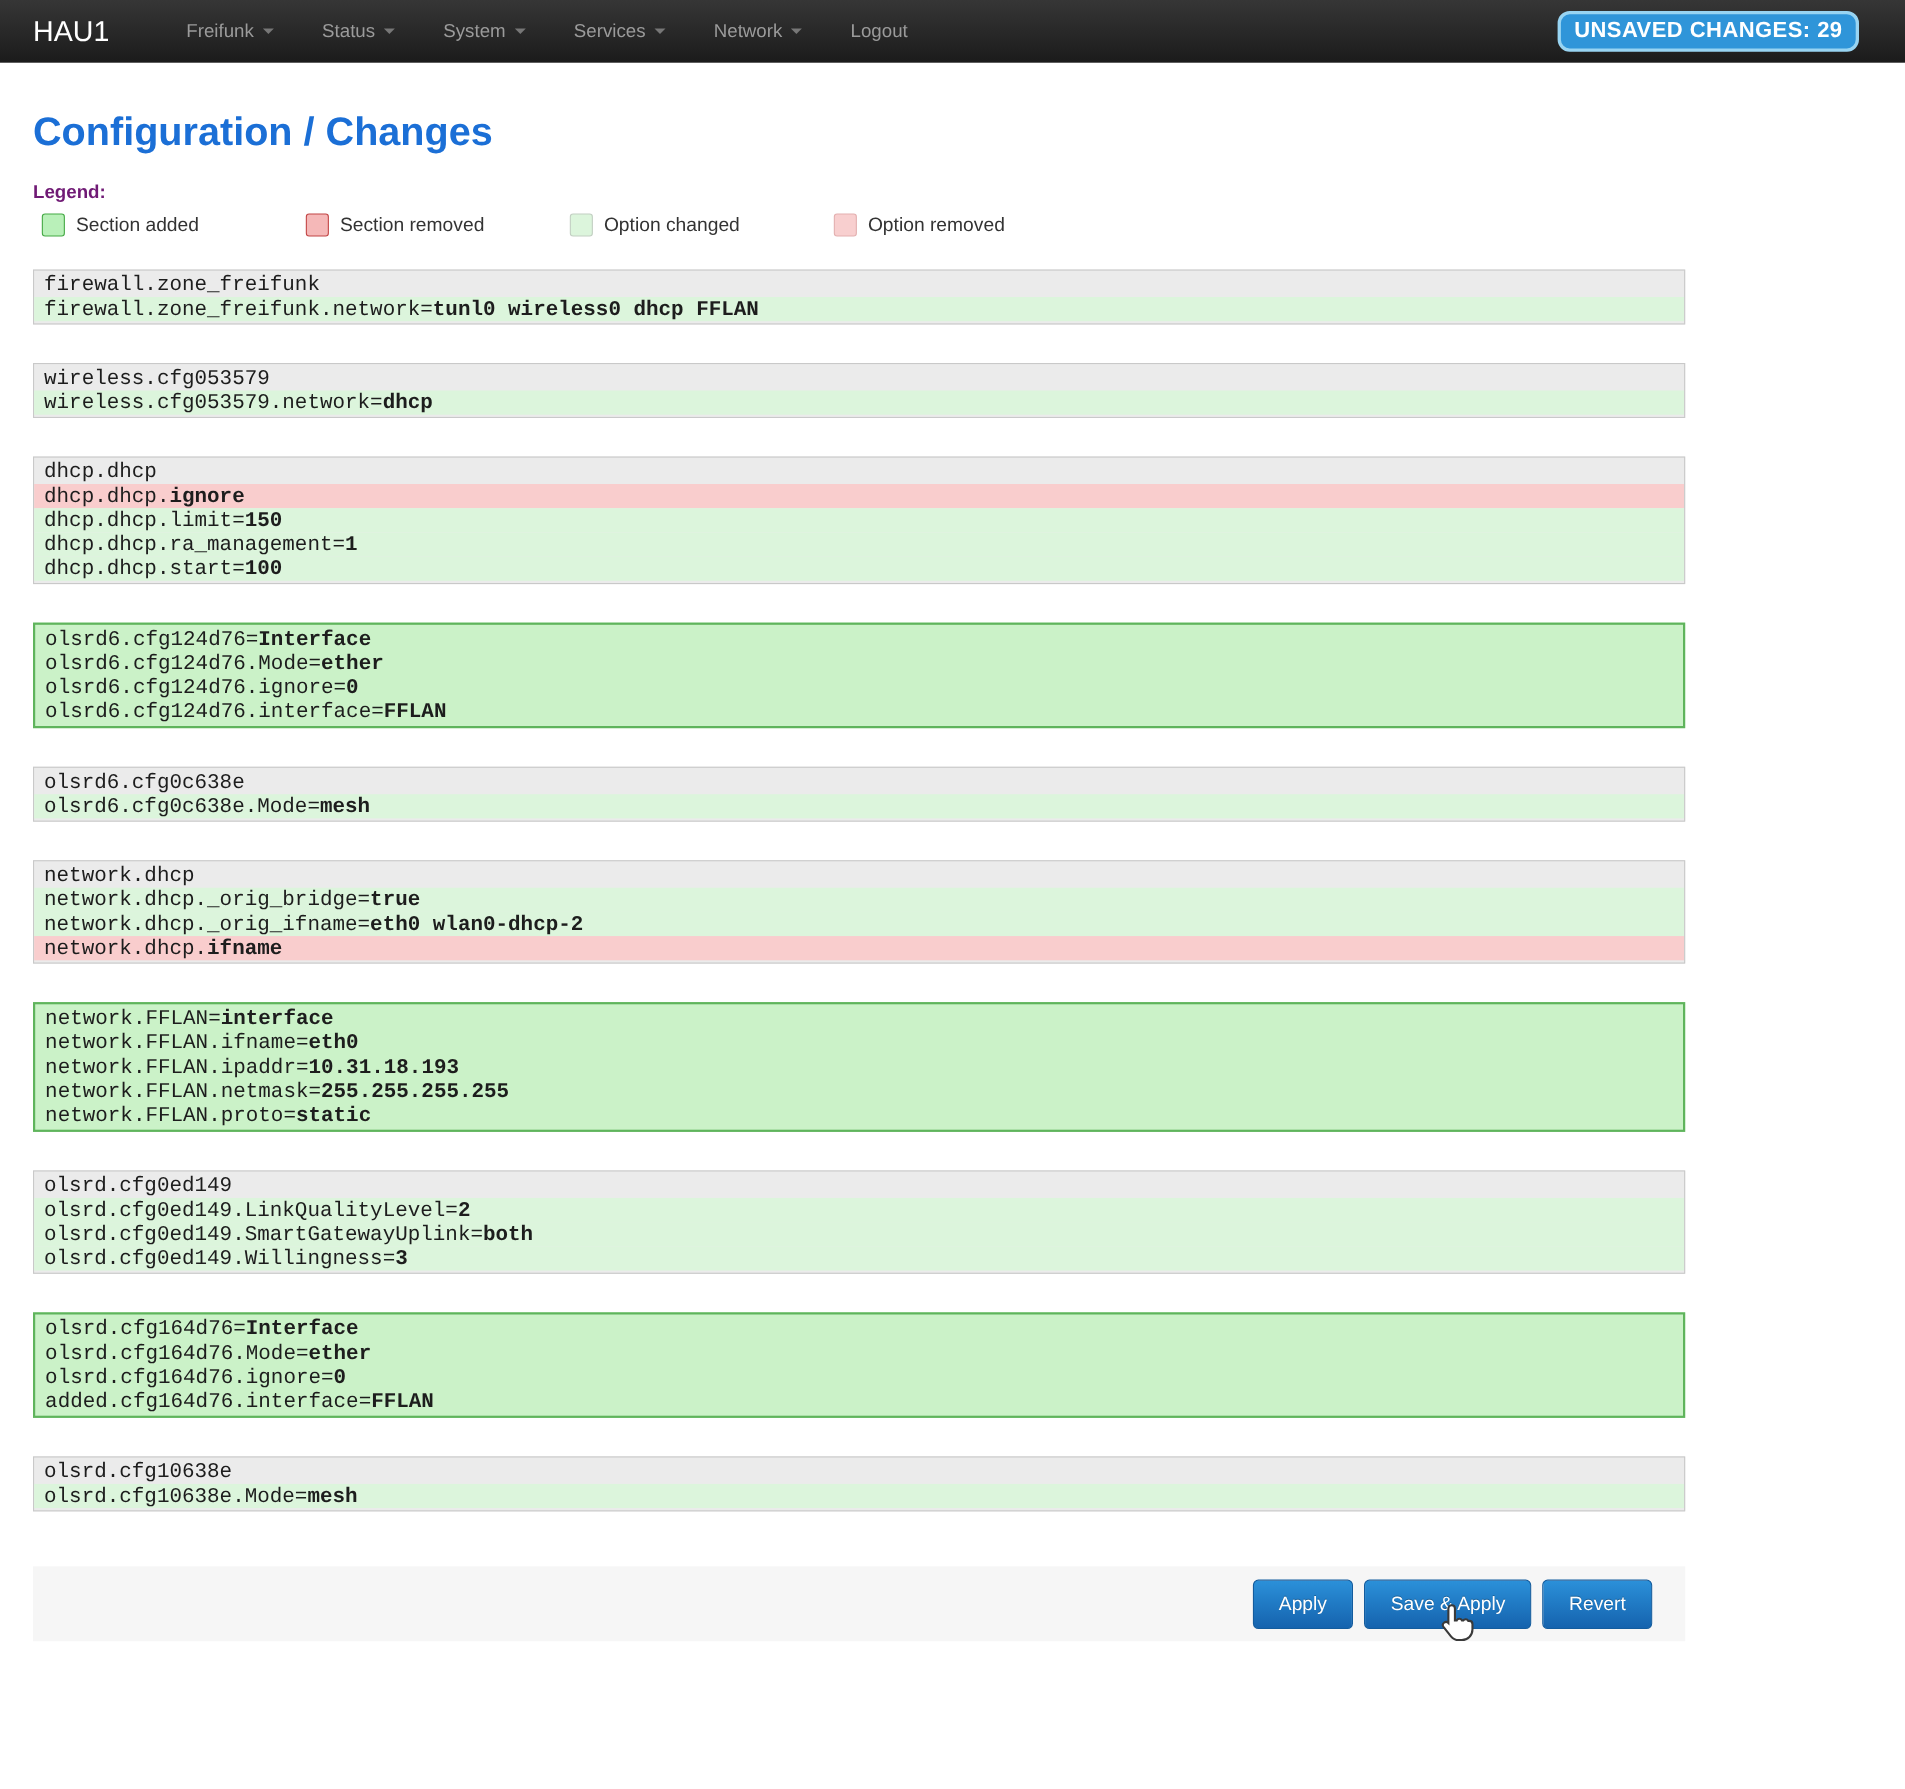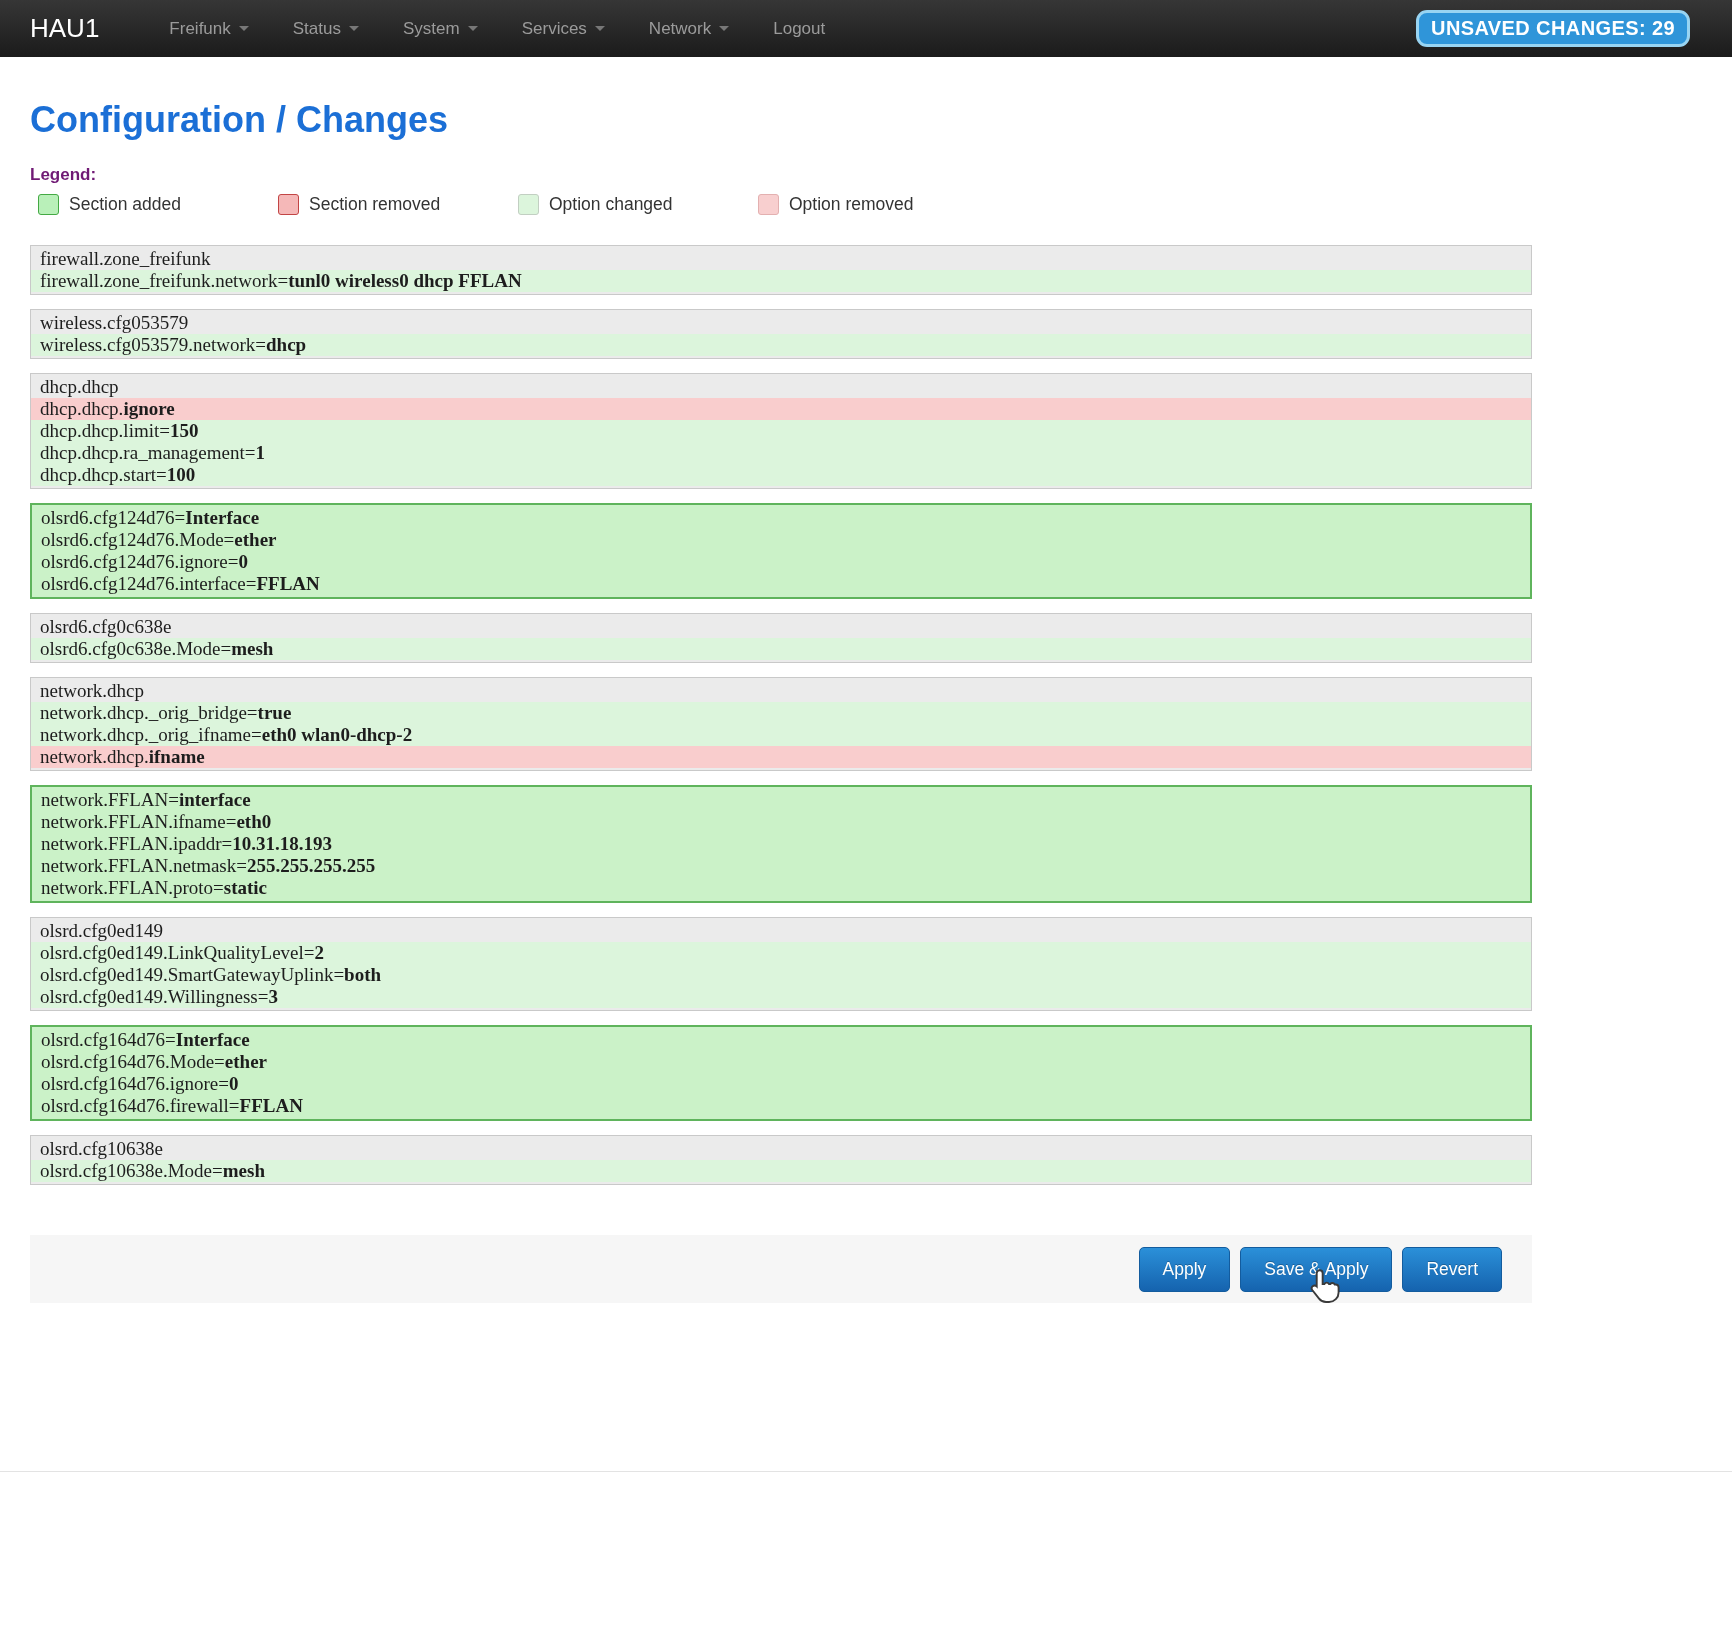--- a/index.html
+++ b/index.html
@@ -40,8 +40,8 @@
   
   .code-block {
     border:1px solid var(--block_border,#c9c9c9); background:var(--block_bg,#ebebeb);
-    font-family:Liberation Serif, serif; font-size:19px; line-height:22px;
-    color:#1d1d1d; margin-bottom:14px; padding:2px 0; overflow:hidden;
+    font-family:Liberation Mono, monospace; font-size:19px; line-height:22px;
+    color:#1d1d1d; margin-bottom:35px; padding:2px 0; overflow:hidden;
   }
   .code-block.added {
     background:var(--section_added_bg,#cbf2c8);

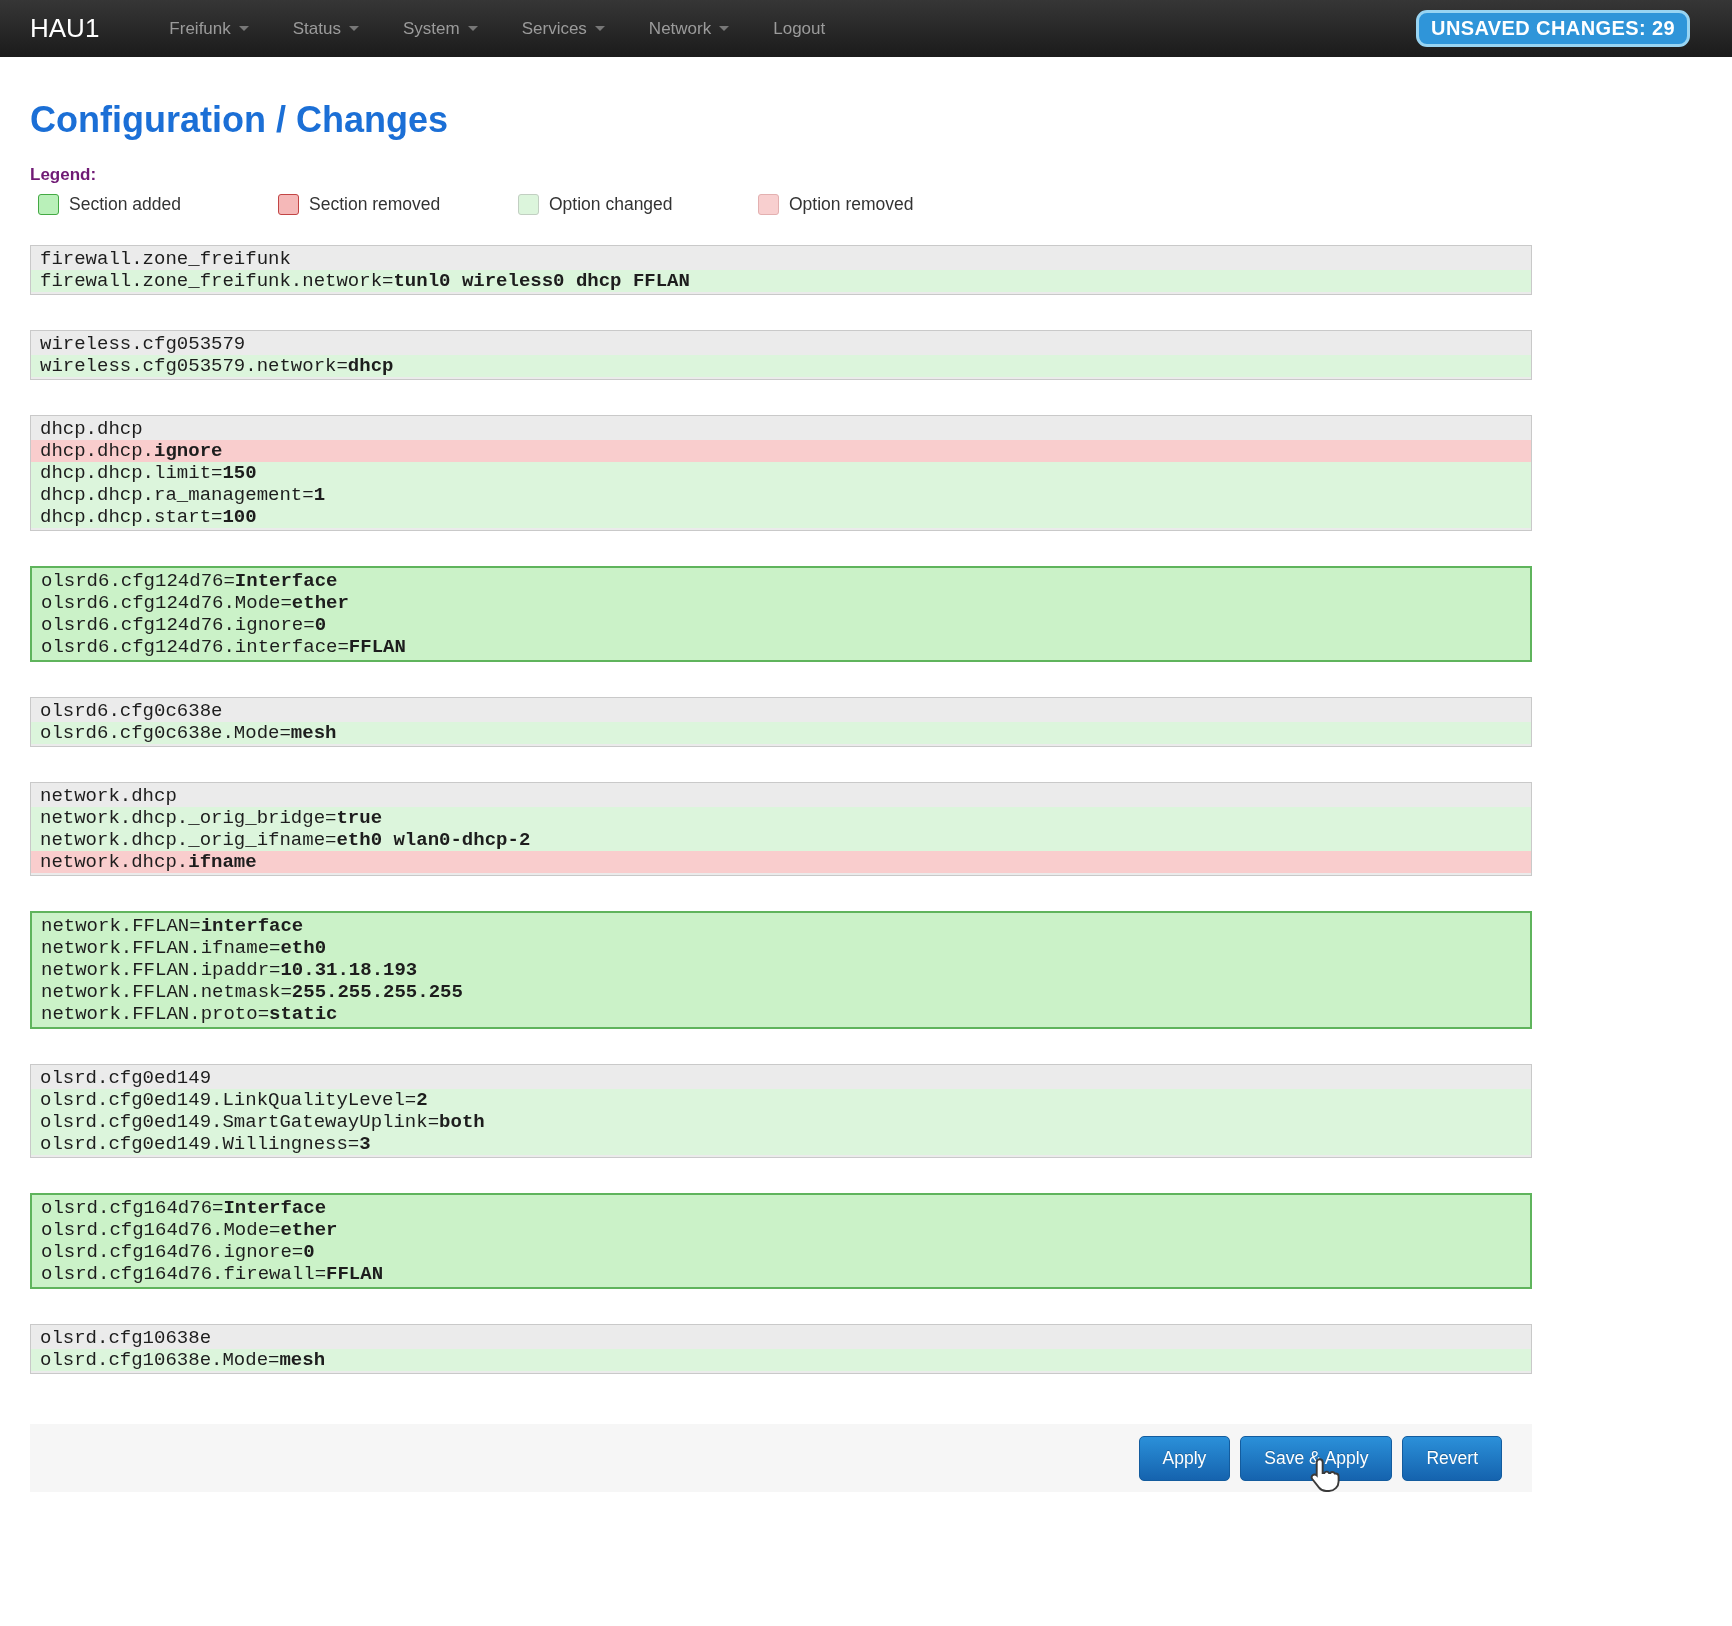--- a/index.html
+++ b/index.html
@@ -154,7 +154,7 @@
         <div class="line add"><span>olsrd.cfg164d76=</span><strong>Interface</strong></div>
         <div class="line add"><span>olsrd.cfg164d76.Mode=</span><strong>ether</strong></div>
         <div class="line add"><span>olsrd.cfg164d76.ignore=</span><strong>0</strong></div>
-        <div class="line add"><span>olsrd.cfg164d76.firewall=</span><strong>FFLAN</strong></div>
+        <div class="line add"><span>added.cfg164d76.interface=</span><strong>FFLAN</strong></div>
       </div>
       <div class="code-block">
         <div class="line hdr"><span>olsrd.cfg10638e</span></div>

